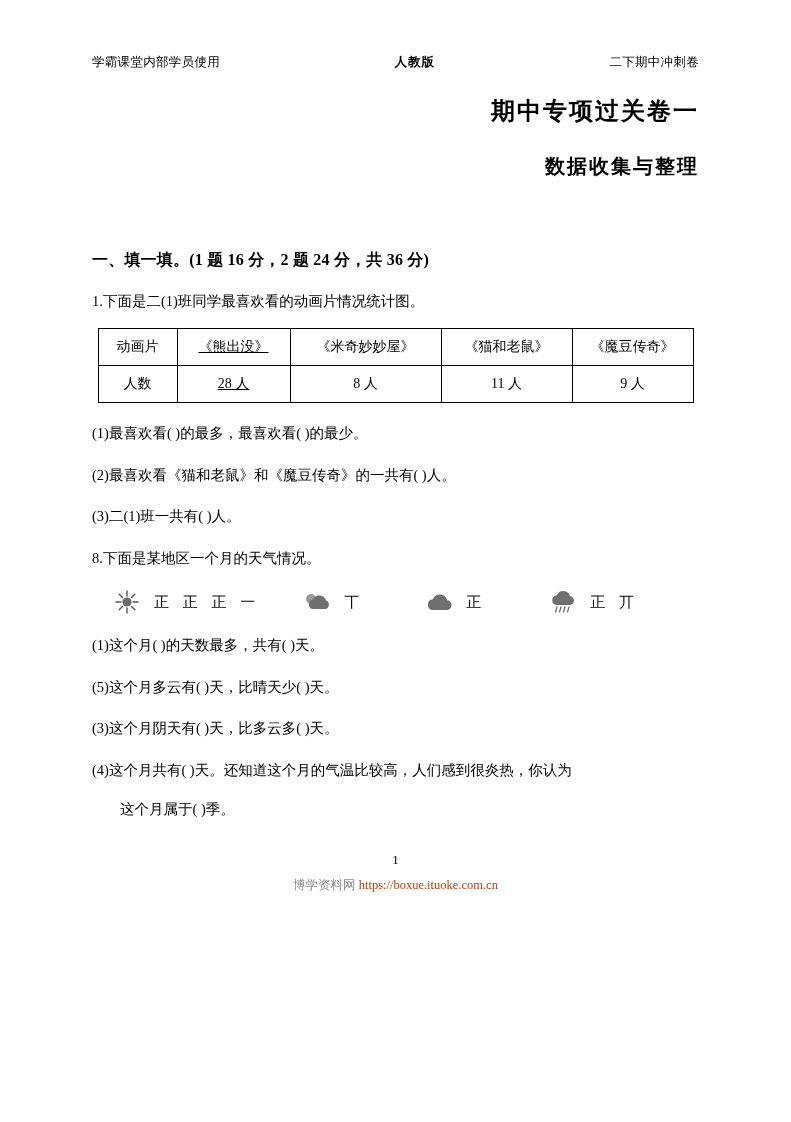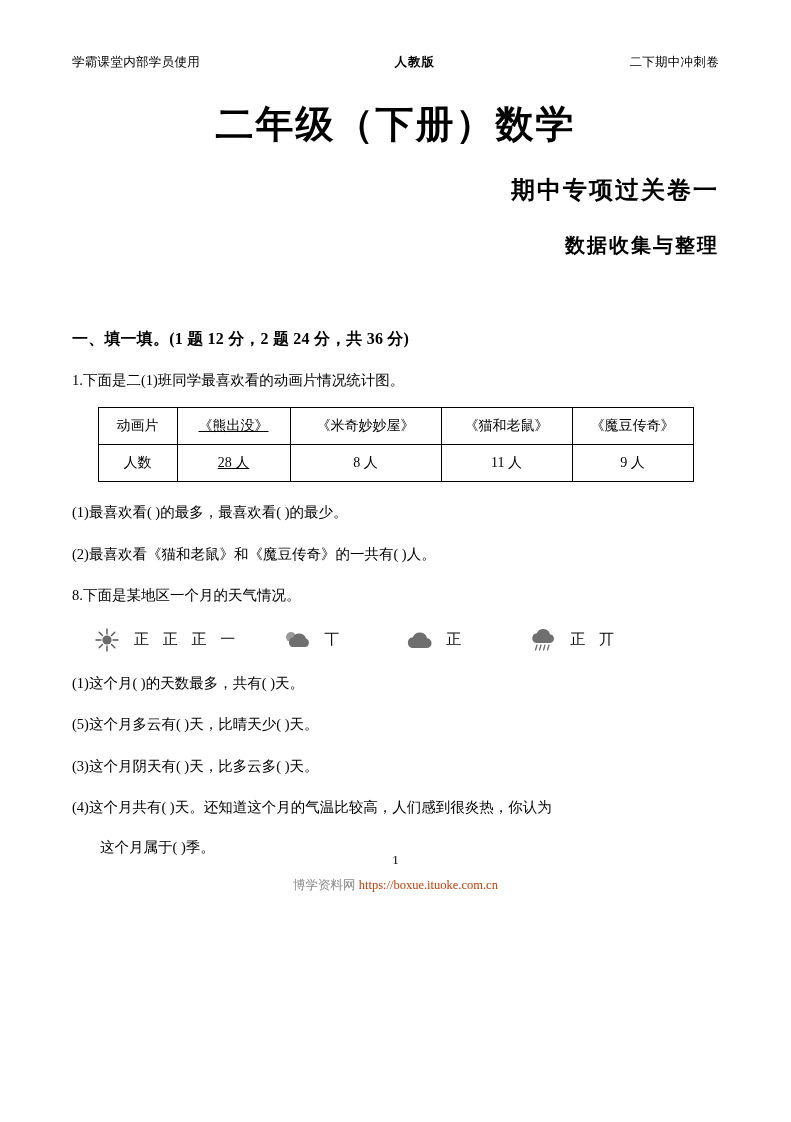--- a/index.html
+++ b/index.html
@@ -20,7 +20,7 @@
     width: 791px;
     height: 920px;
     box-sizing: border-box;
-    padding: 0 72px;
+    padding: 0 92px;
   }
   
   .header {

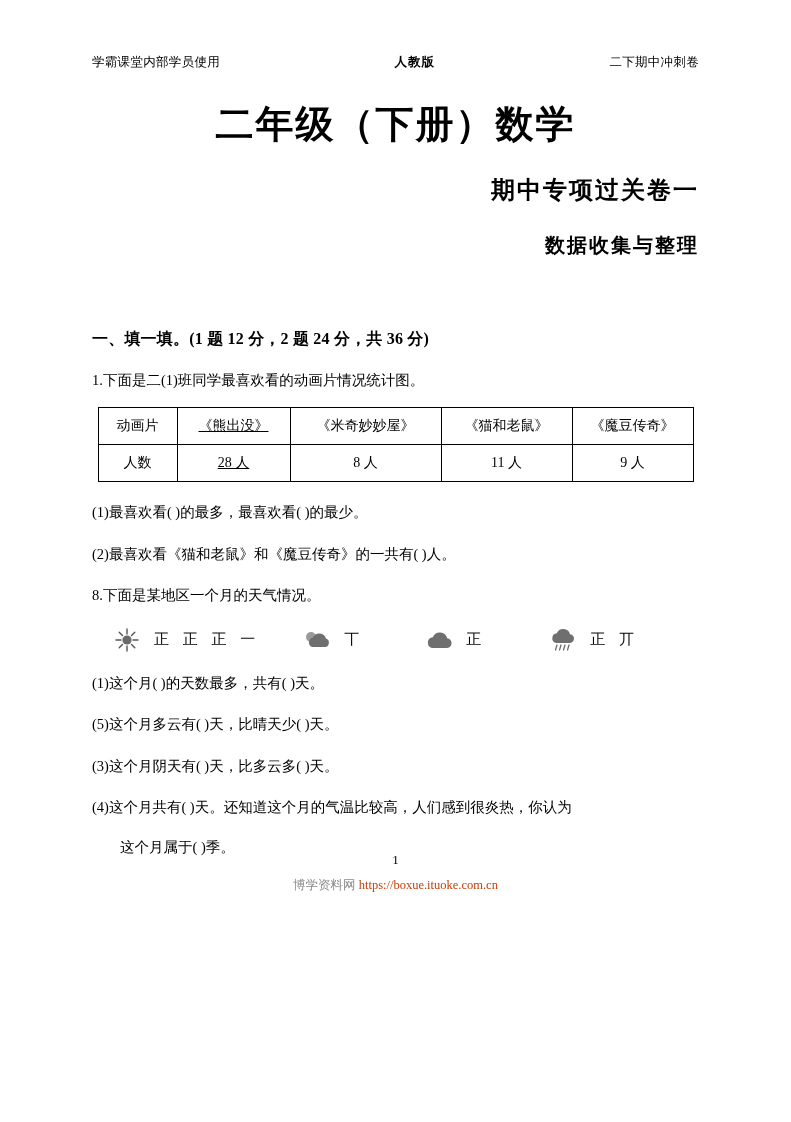--- a/index.html
+++ b/index.html
@@ -156,7 +156,6 @@
     <div class="right">二下期中冲刺卷</div>
   </div>
 
-  <div class="title-main">二年级（下册）数学</div>
   <div class="title-sub">期中专项过关卷一</div>
   <div class="title-topic">数据收集与整理</div>
 

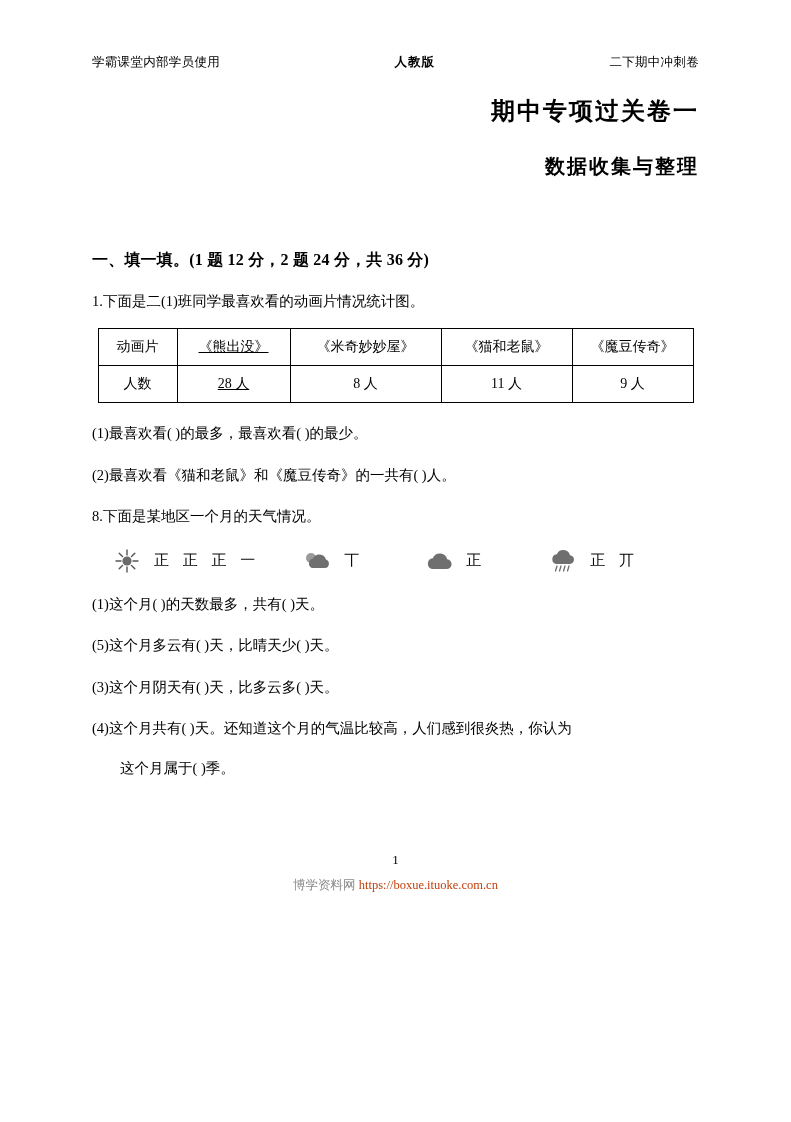--- a/index.html
+++ b/index.html
@@ -159,7 +159,7 @@
   <div class="title-sub">期中专项过关卷一</div>
   <div class="title-topic">数据收集与整理</div>
 
-  <div class="section-head">一、填一填。(1 题 12 分，2 题 24 分，共 36 分)</div>
+  <div class="section-head">一、填一填。(1 题 16 分，2 题 24 分，共 36 分)</div>
 
   <div class="q-line">1.下面是二(1)班同学最喜欢看的动画片情况统计图。</div>
 

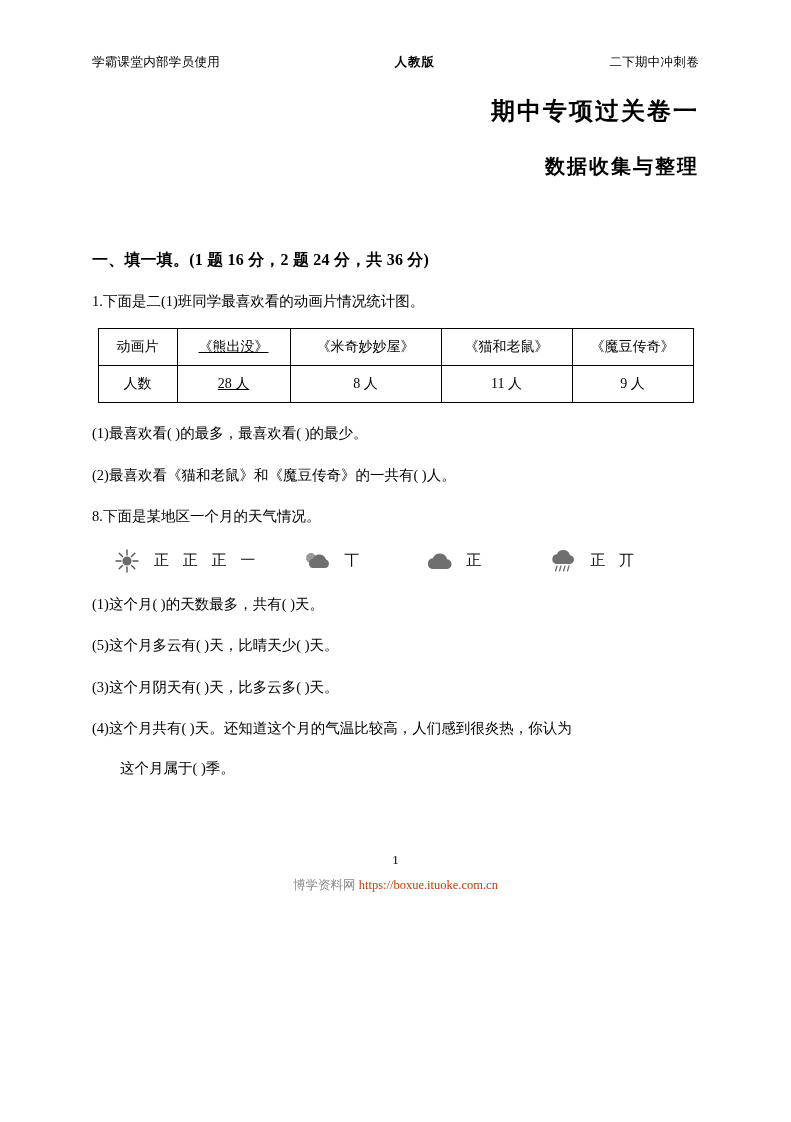--- a/index.html
+++ b/index.html
@@ -186,6 +186,7 @@
 
   <div class="q-line">(1)最喜欢看(            )的最多，最喜欢看(            )的最少。</div>
   <div class="q-line">(2)最喜欢看《猫和老鼠》和《魔豆传奇》的一共有(          )人。</div>
+  <div class="q-line">(3)二(1)班一共有(          )人。</div>
 
   <div class="q-line">8.下面是某地区一个月的天气情况。</div>
 

